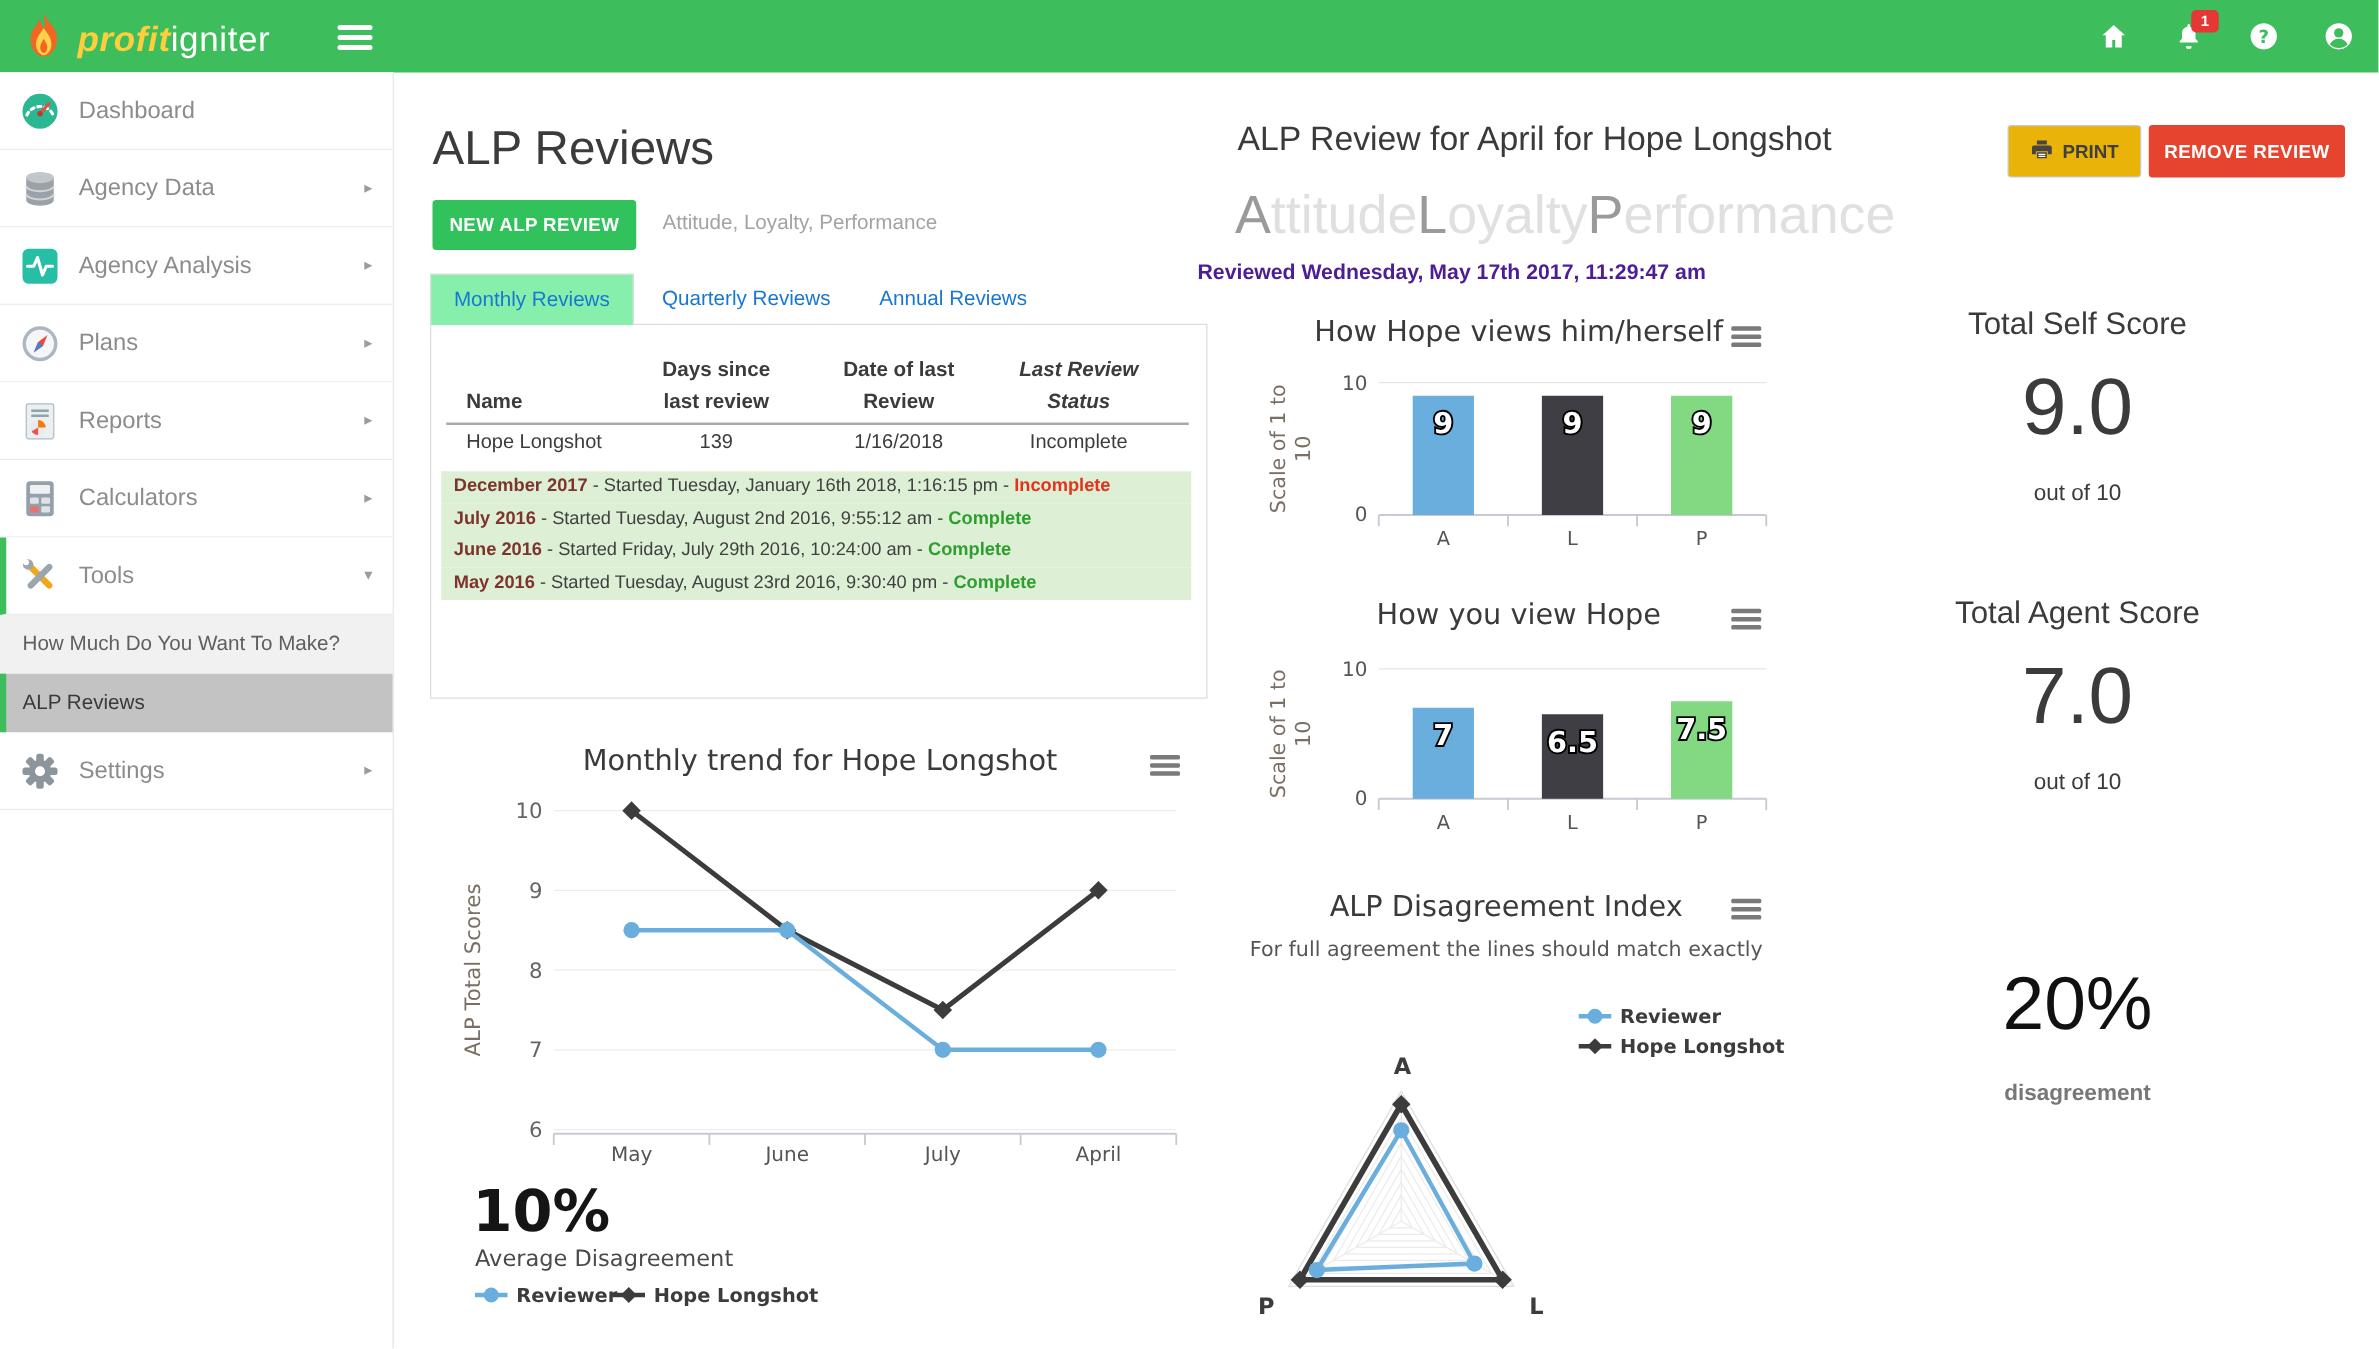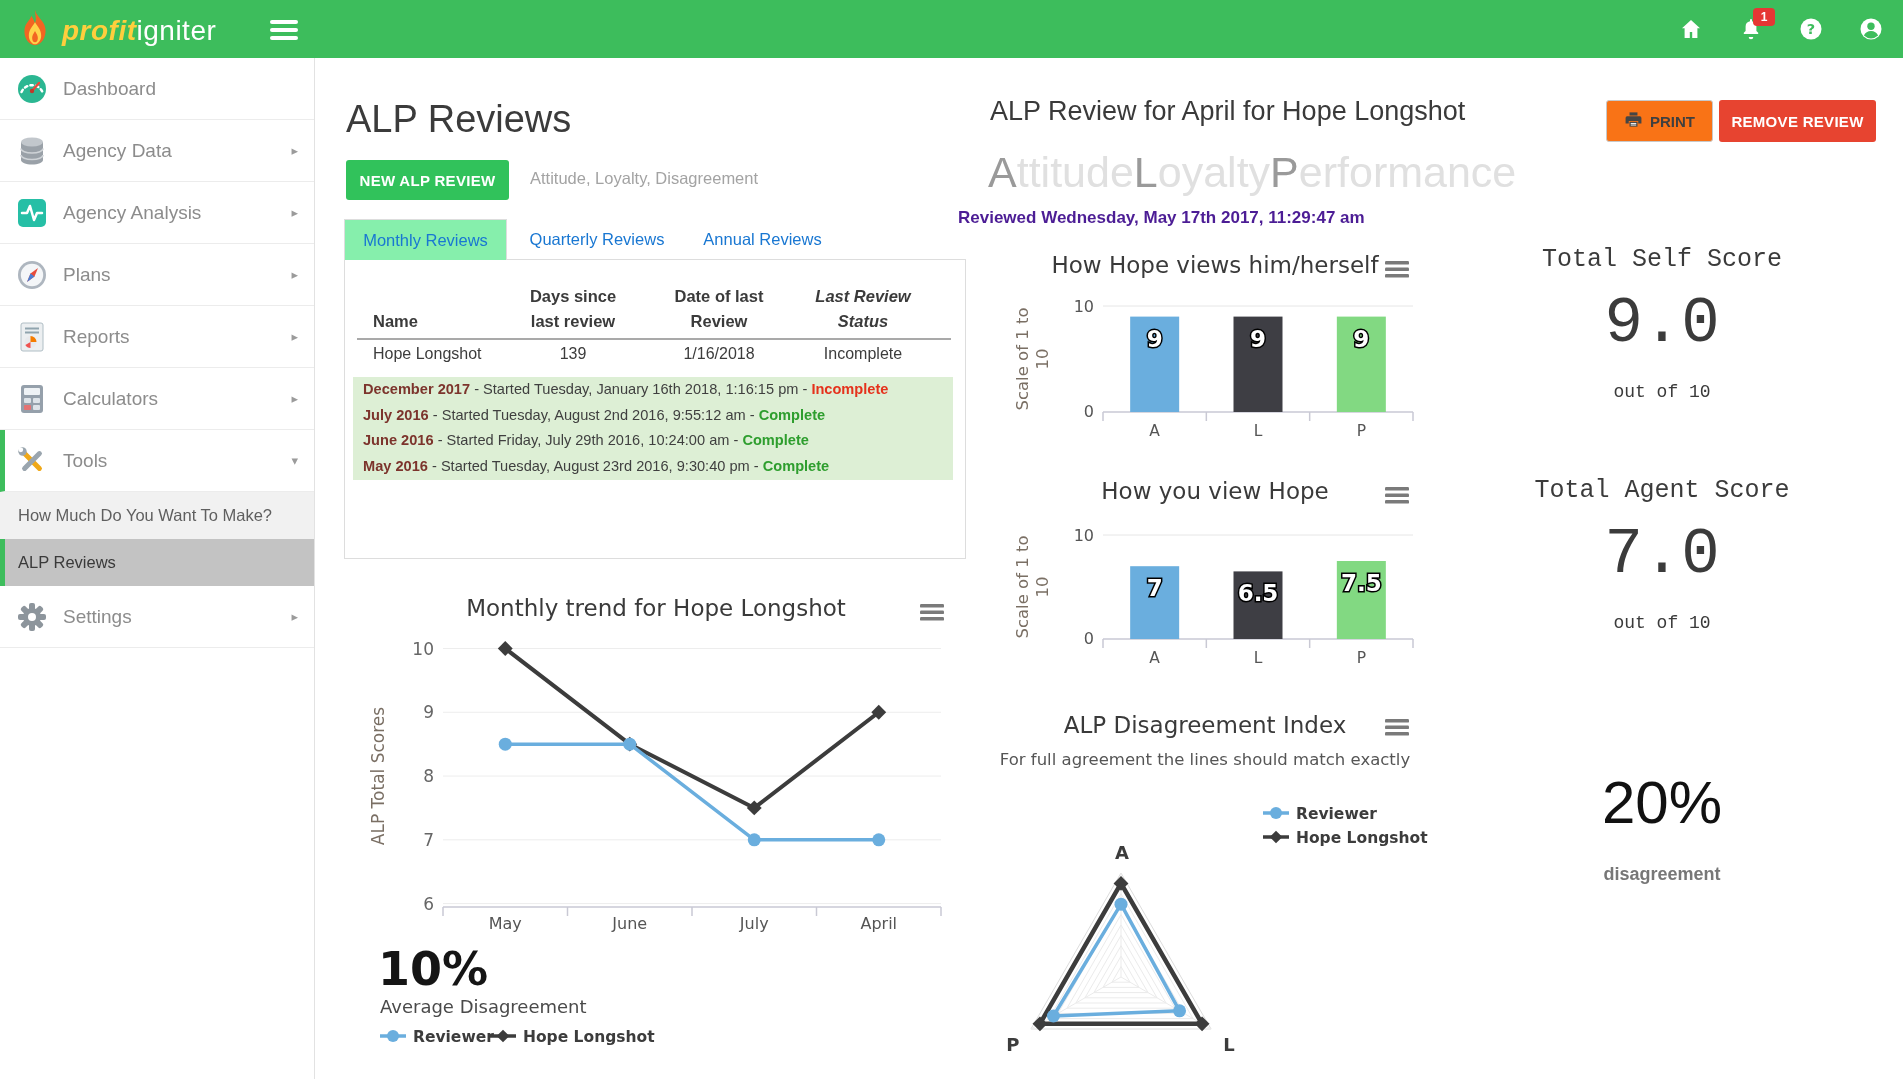--- a/index.html
+++ b/index.html
@@ -67,7 +67,7 @@
   .wm-strong{color:#9a9a9a;}
   .wm-light{color:#e0e0e0;}
   .reviewed{position:absolute;left:958px;top:208px;font-size:17px;font-weight:bold;color:#4c1d95;}
-  .btn-print{position:absolute;left:1606px;top:100px;width:107px;height:42px;background:#f97316;border:1px solid #c8c8c8;
+  .btn-print{position:absolute;left:1606px;top:100px;width:107px;height:42px;background:#eab308;border:1px solid #c8c8c8;
              border-radius:3px;font-size:15px;font-weight:bold;color:#3f3f3f;cursor:pointer;
              display:flex;align-items:center;justify-content:center;gap:7px;font-family:"Liberation Sans",sans-serif;box-sizing:border-box;}
   .btn-remove{position:absolute;left:1719px;top:100px;width:157px;height:42px;background:#e74430;border:none;

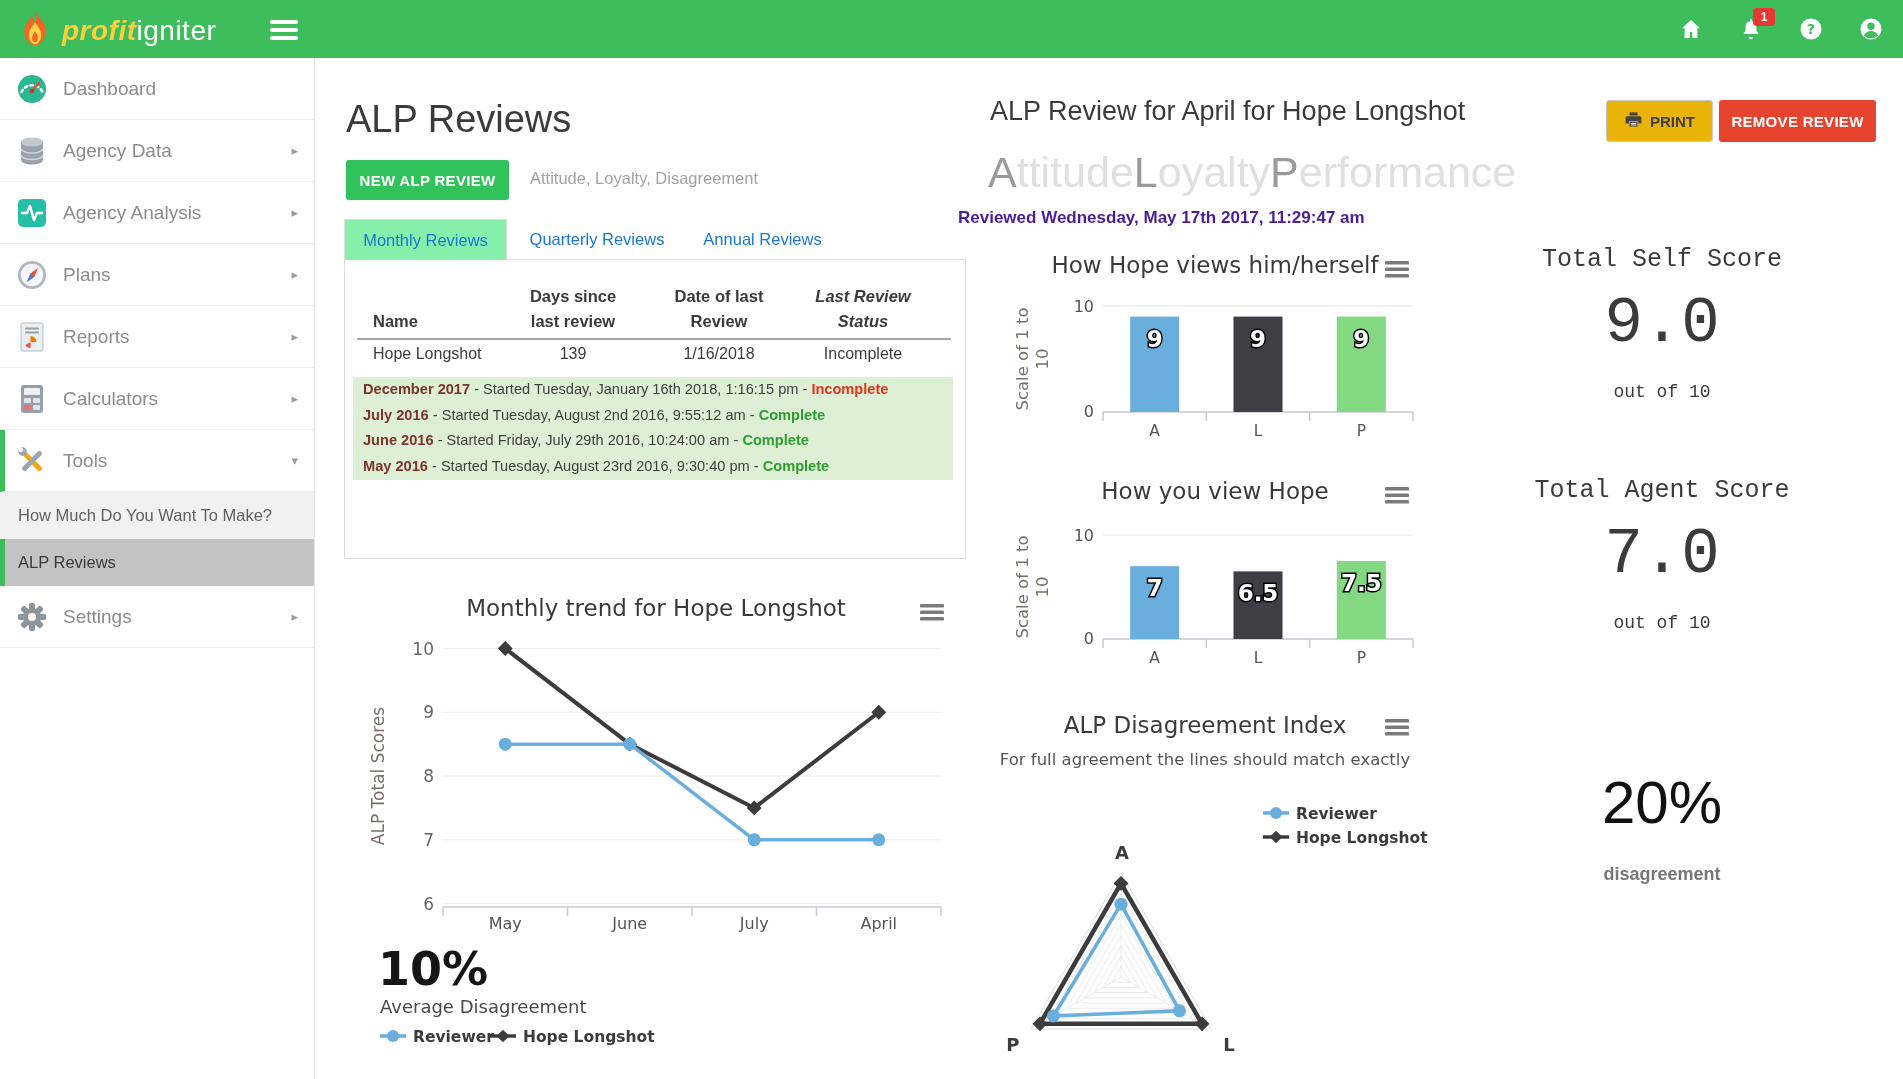--- a/index.html
+++ b/index.html
@@ -241,7 +241,7 @@
 
   <div class="page-title">ALP Reviews</div>
   <button class="btn-green">NEW ALP REVIEW</button>
-  <div class="alp-subtitle">Attitude, Loyalty, Disagreement</div>
+  <div class="alp-subtitle">Attitude, Loyalty, Performance</div>
 
   <div class="tab-active">Monthly Reviews</div>
   <div class="tab-link" style="left:527px;width:140px;">Quarterly Reviews</div>

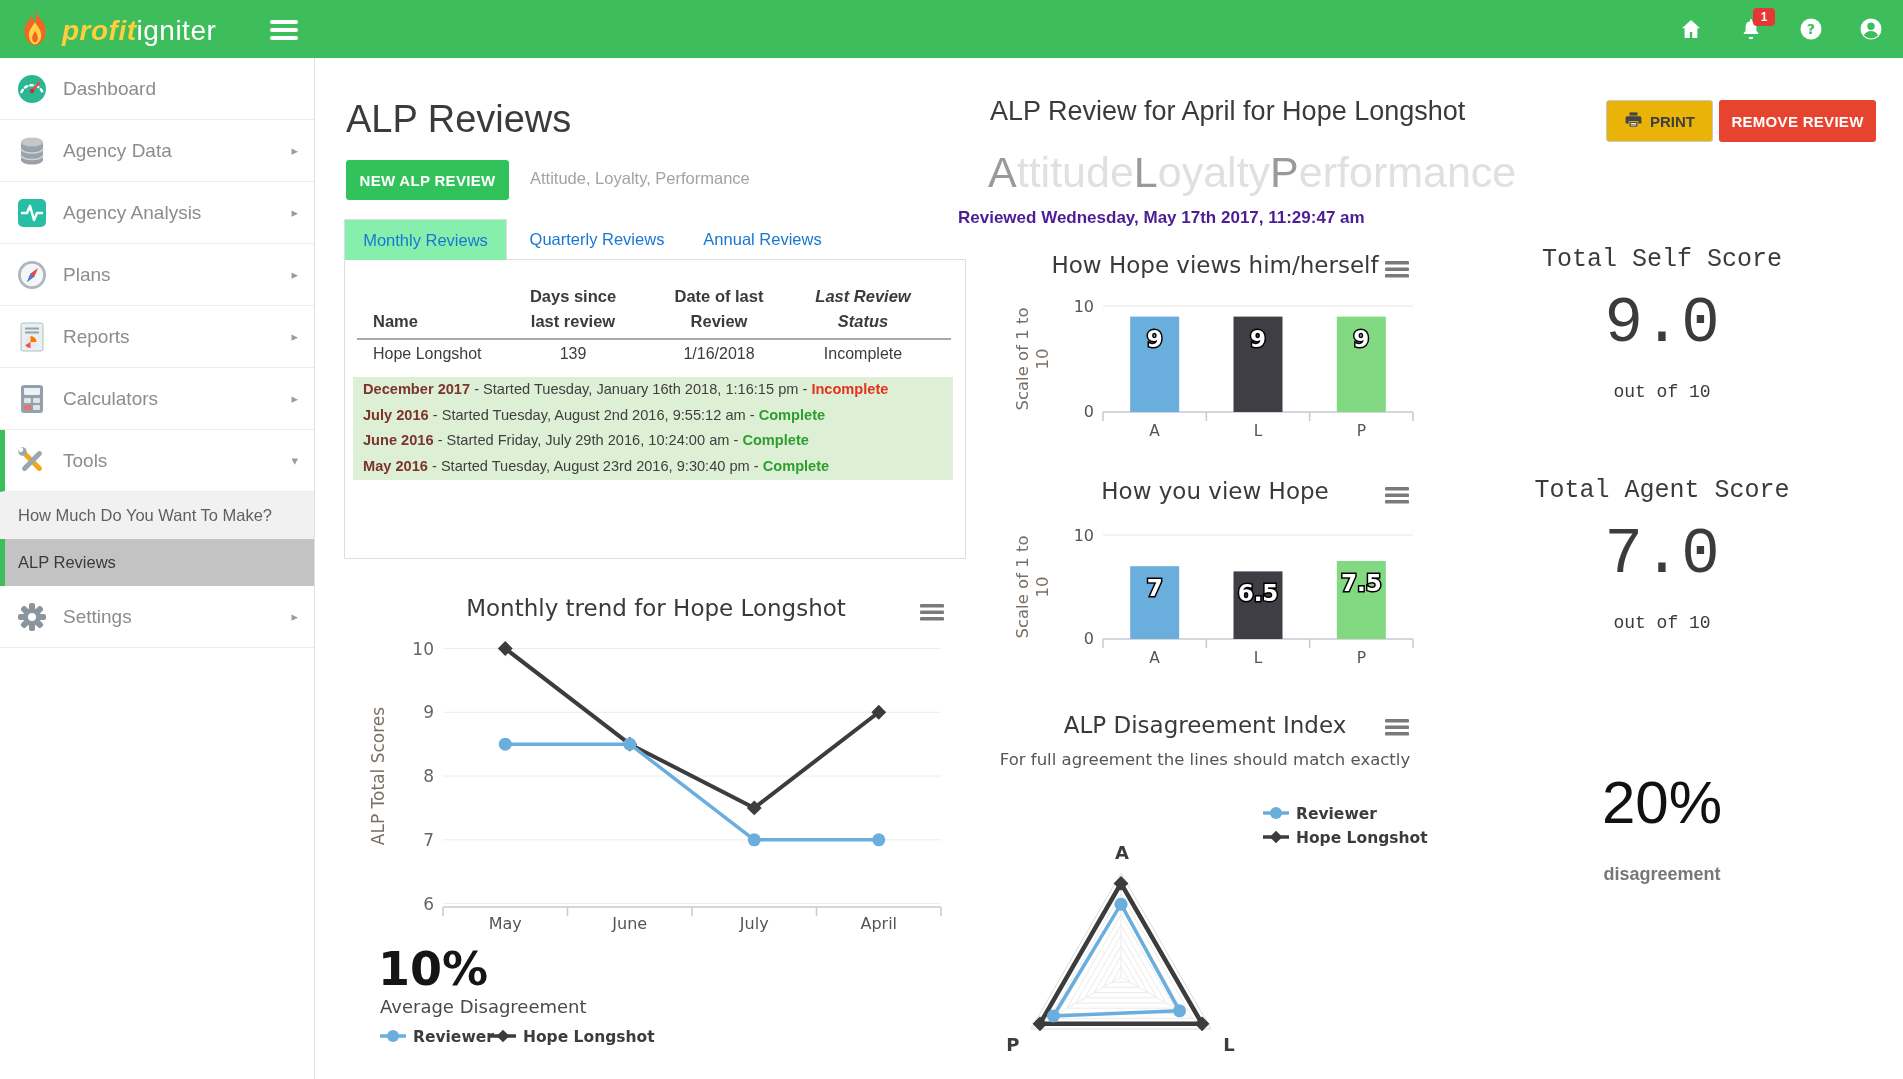--- a/index.html
+++ b/index.html
@@ -73,7 +73,7 @@
   .btn-remove{position:absolute;left:1719px;top:100px;width:157px;height:42px;background:#e74430;border:none;
               border-radius:3px;font-size:15px;font-weight:bold;color:#fff;cursor:pointer;letter-spacing:.3px;
               font-family:"Liberation Sans",sans-serif;}
-  .totals{position:absolute;left:1490px;width:344px;text-align:center;color:#3b3b3b;font-family:Liberation Mono, monospace;}
+  .totals{position:absolute;left:1490px;width:344px;text-align:center;color:#3b3b3b;}
   .tot-title{font-size:25px;}
   .tot-value{font-size:64px;margin-top:14px;}
   .tot-cap{font-size:18px;margin-top:22px;}

